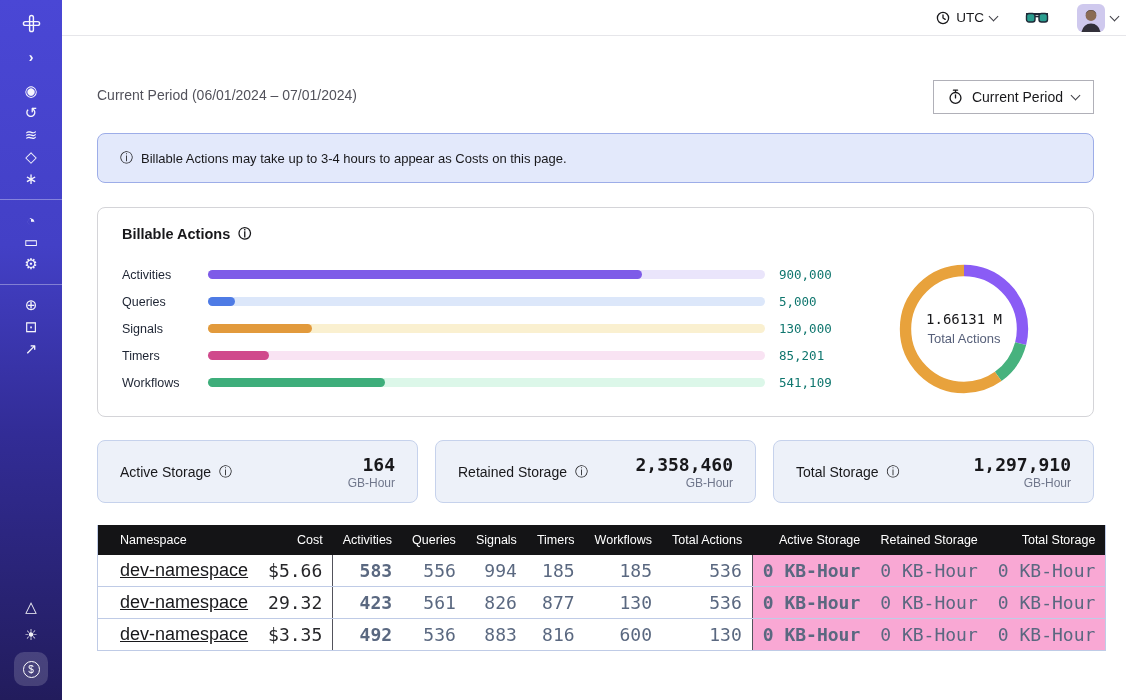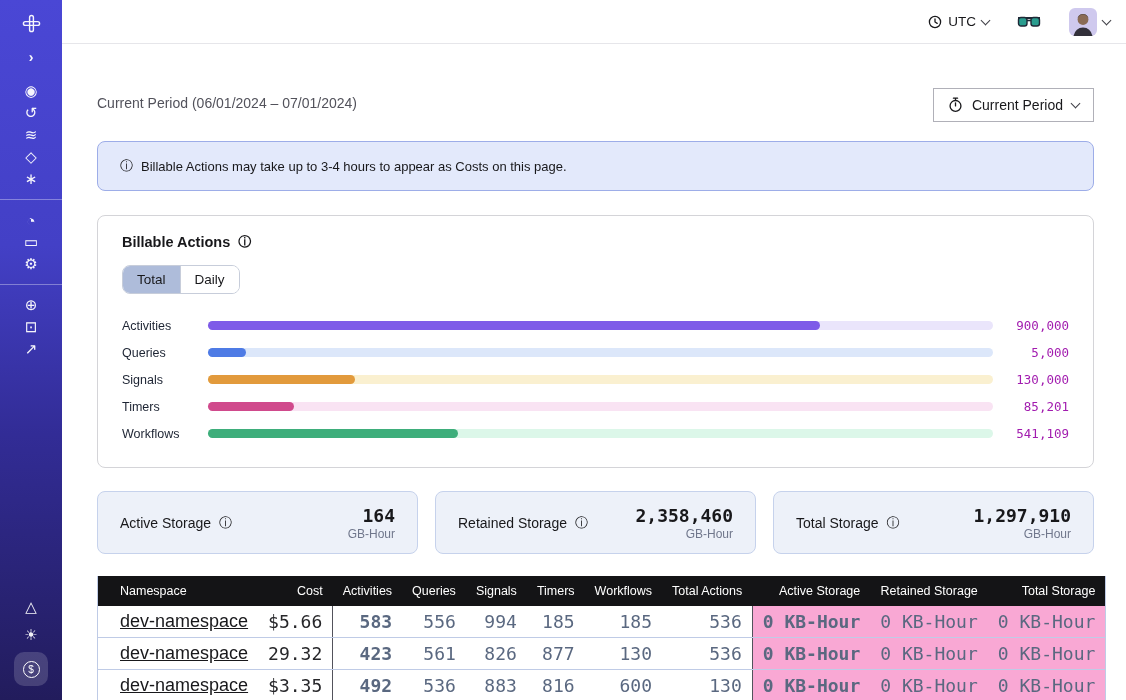--- a/index.html
+++ b/index.html
@@ -24,8 +24,8 @@
 
   
   .main { margin-left:62px; width:1064px; height:700px; }
-  .topbar { height:44px; border-bottom:1px solid #E6E6EA; display:flex; align-items:center;
-    justify-content:flex-end; padding-right:16px; gap:28px; }
+  .topbar { height:36px; border-bottom:1px solid #E6E6EA; display:flex; align-items:center;
+    justify-content:flex-end; padding-right:8px; gap:28px; }
   .tz { display:flex; align-items:center; gap:6px; font-size:13.5px; cursor:pointer; }
   .chev { width:7px; height:7px; border-right:1.6px solid #3F3F46; border-bottom:1.6px solid #3F3F46;
     transform:rotate(45deg); margin-top:-3px; display:inline-block; }

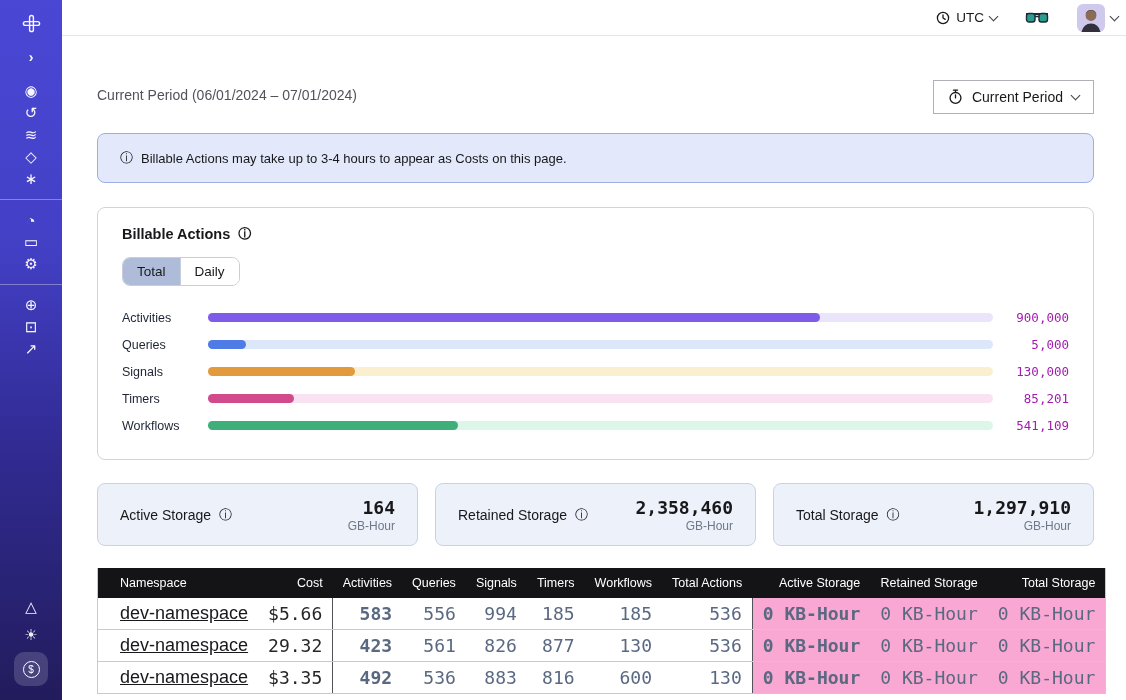--- a/index.html
+++ b/index.html
@@ -189,10 +189,6 @@
       <div class="card-title">
         <span>Billable Actions</span>
         <span class="info-i">ⓘ</span>
-      </div>
-      <div class="tabs">
-        <div class="tab active">Total</div>
-        <div class="tab">Daily</div>
       </div>
 
       <div class="chart-area">

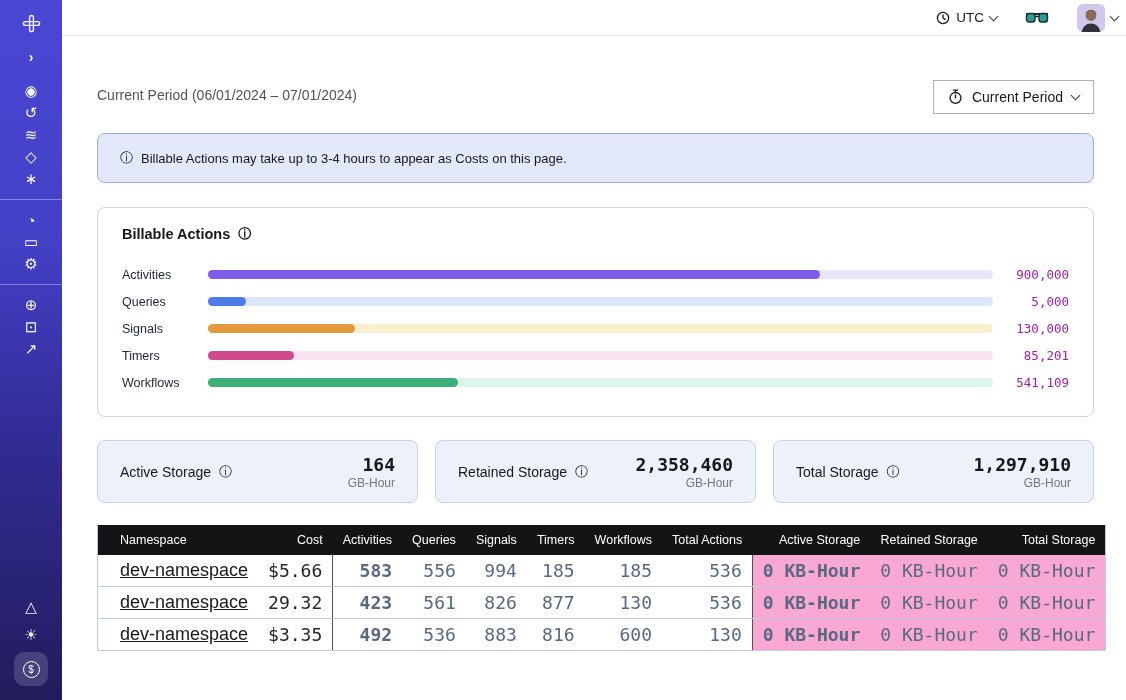--- a/index.html
+++ b/index.html
@@ -61,7 +61,7 @@
   .bar-label { width:74px; font-size:12.5px; color:#1D2433; }
   .bar-track { flex:1; height:9px; border-radius:5px; margin:0 14px 0 12px; position:relative; }
   .bar-fill { height:9px; border-radius:5px; }
-  .bar-value { width:62px; text-align:right; font-size:12.5px; color:#a21caf; }
+  .bar-value { width:62px; font-size:12.5px; color:#0f766e; }
   .t-act { background:#EAE5FB; } .f-act { background:#7E5BE8; }
   .t-qry { background:#DCE7FA; } .f-qry { background:#4E7BE5; }
   .t-sig { background:#FAF0D0; } .f-sig { background:#E29A3C; }

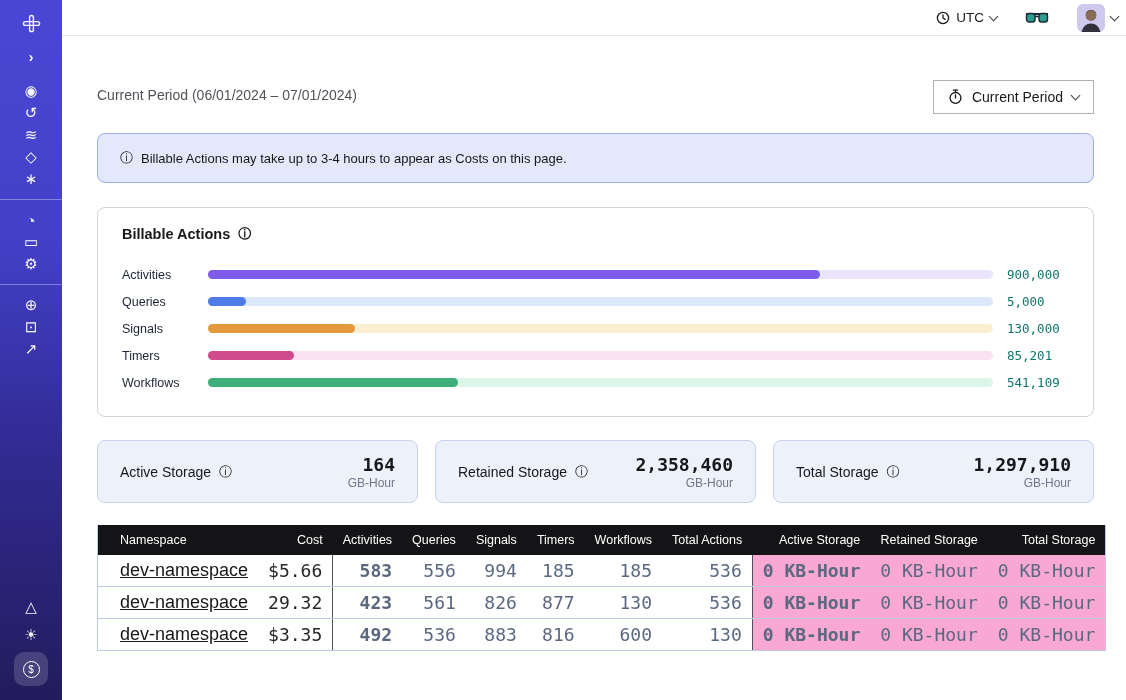--- a/index.html
+++ b/index.html
@@ -230,6 +230,17 @@
           </div>
         </div>
 
+        <div class="donut-wrap">
+          <svg width="130" height="130" viewBox="0 0 120 120" style="transform:rotate(-90deg)">
+            <circle cx="60" cy="60" r="54" fill="none" stroke-width="10.5" stroke-dasharray="98.4 240.9" stroke-dashoffset="0" stroke="#8A5CF5"></circle>
+            <circle cx="60" cy="60" r="54" fill="none" stroke-width="10.5" stroke-dasharray="37.3 302" stroke-dashoffset="-98.4" stroke="#47B27E"></circle>
+            <circle cx="60" cy="60" r="54" fill="none" stroke-width="10.5" stroke-dasharray="203.6 135.7" stroke-dashoffset="-135.7" stroke="#E8A23C"></circle>
+          </svg>
+          <div class="donut-center">
+            <div class="donut-value mono">1.66131 M</div>
+            <div class="donut-label">Total Actions</div>
+          </div>
+        </div>
       </div>
     </section>
 

